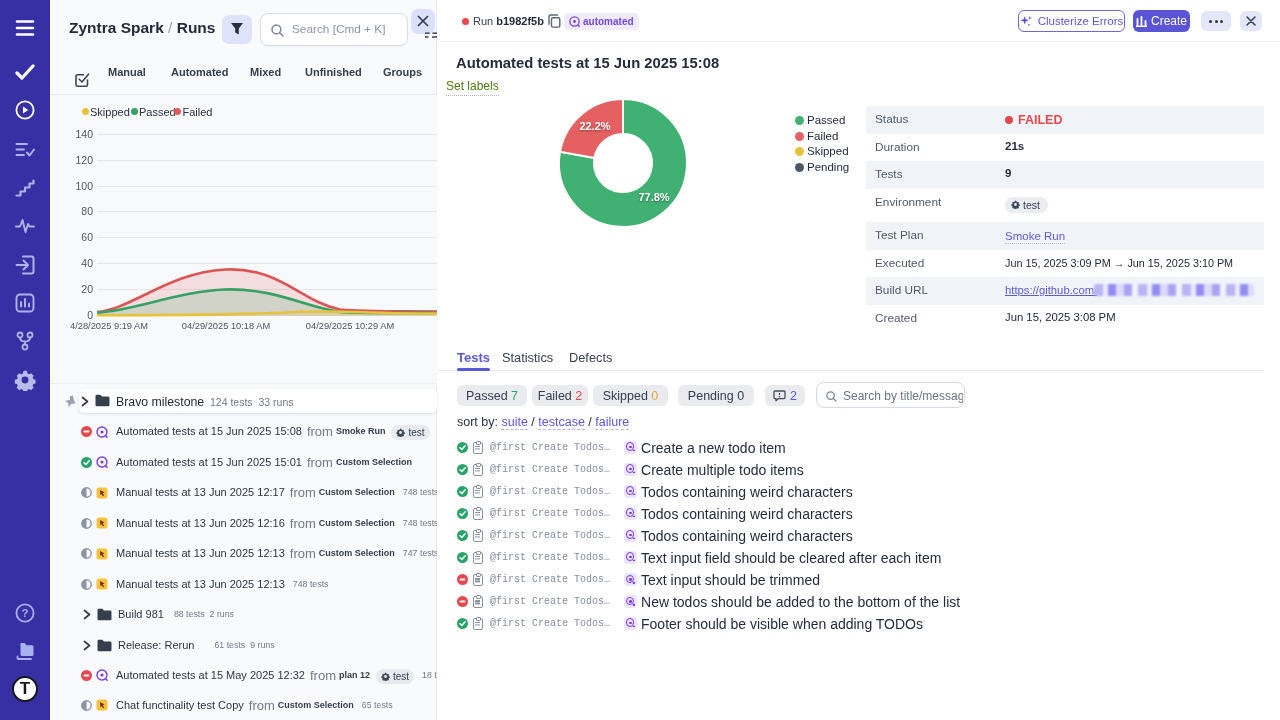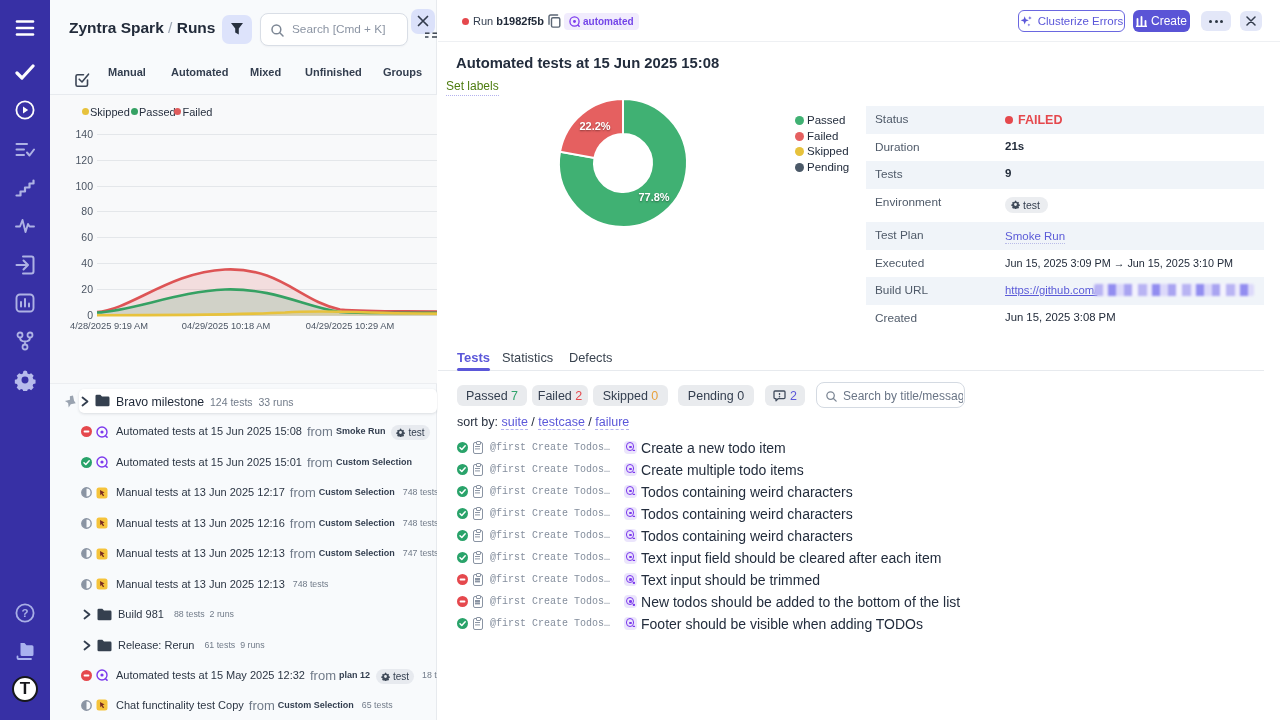--- a/index.html
+++ b/index.html
@@ -300,7 +300,7 @@
         <path d="M0.5 2 Q0.5 0.7 1.8 0.7 H5.3 L7 2.6 H13.2 Q14.5 2.6 14.5 3.9 V11 Q14.5 12.3 13.2 12.3 H1.8 Q0.5 12.3 0.5 11 Z" fill="#35404f"></path>
       </svg>
     <span class="rtitle" style="margin-left:6px">Release: Rerun</span>
-    <span class="rcount" style="margin-left:10px">61 tests&nbsp;&nbsp;9 runs</span>
+    <span class="rcount" style="margin-left:20px">61 tests&nbsp;&nbsp;9 runs</span>
   </div>
   <div class="abs rrow" style="top:668.5px">
     <svg width="11" height="11" viewBox="0 0 11 11" style="margin-top:1px">

